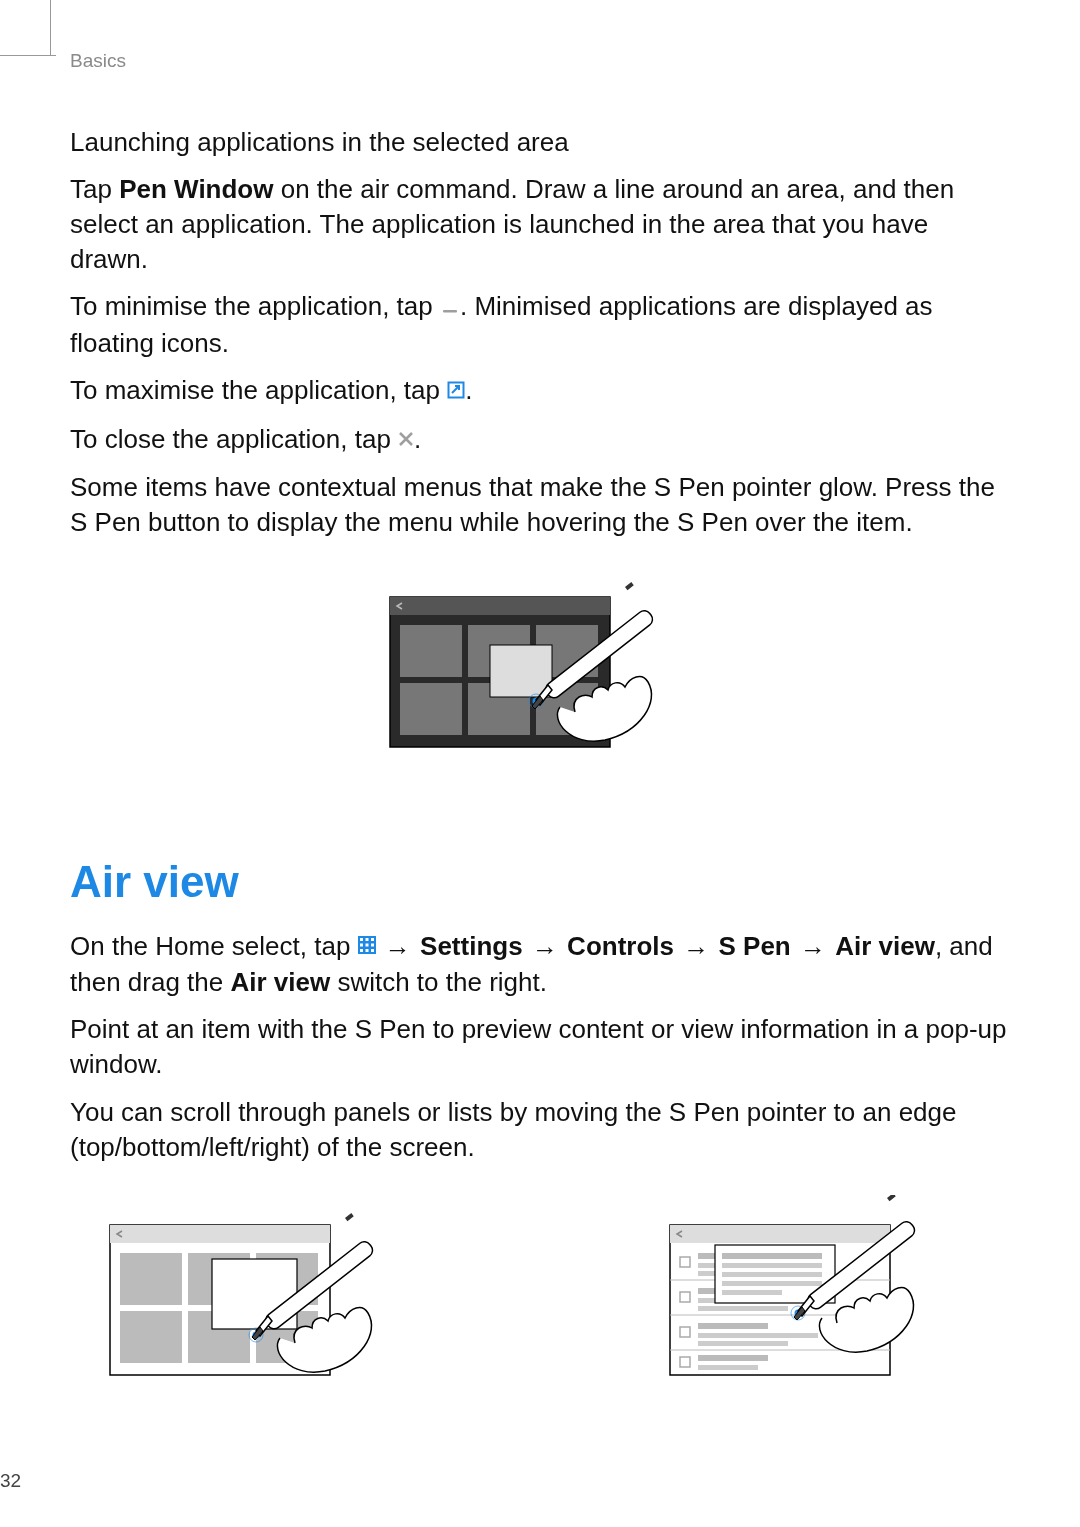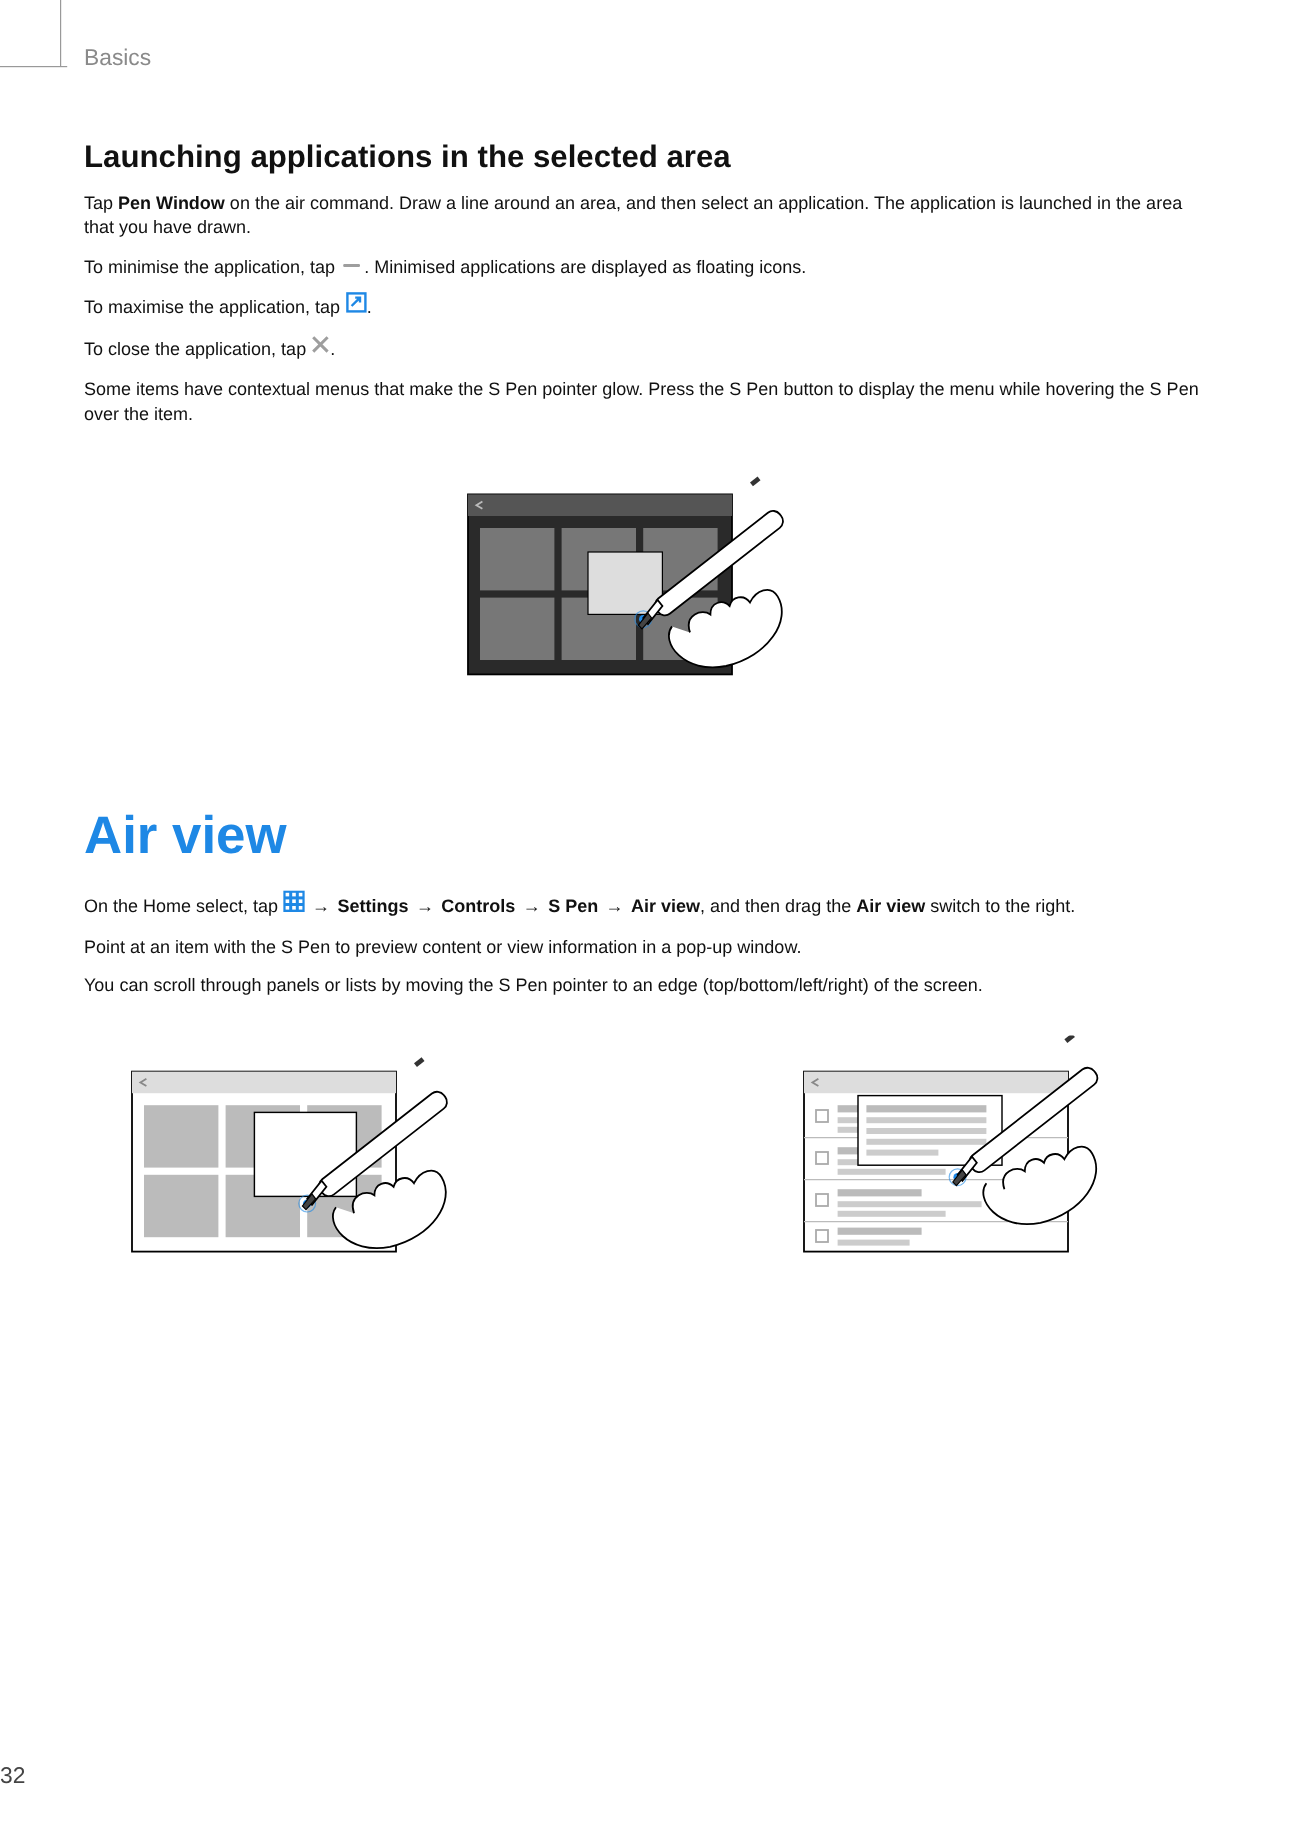--- a/index.html
+++ b/index.html
@@ -16,7 +16,7 @@
       color: #000;
     }
     .page {
-      padding: 35px 70px 20px 70px;
+      padding: 47px 70px 20px 70px;
       position: relative;
       height: 100%;
     }

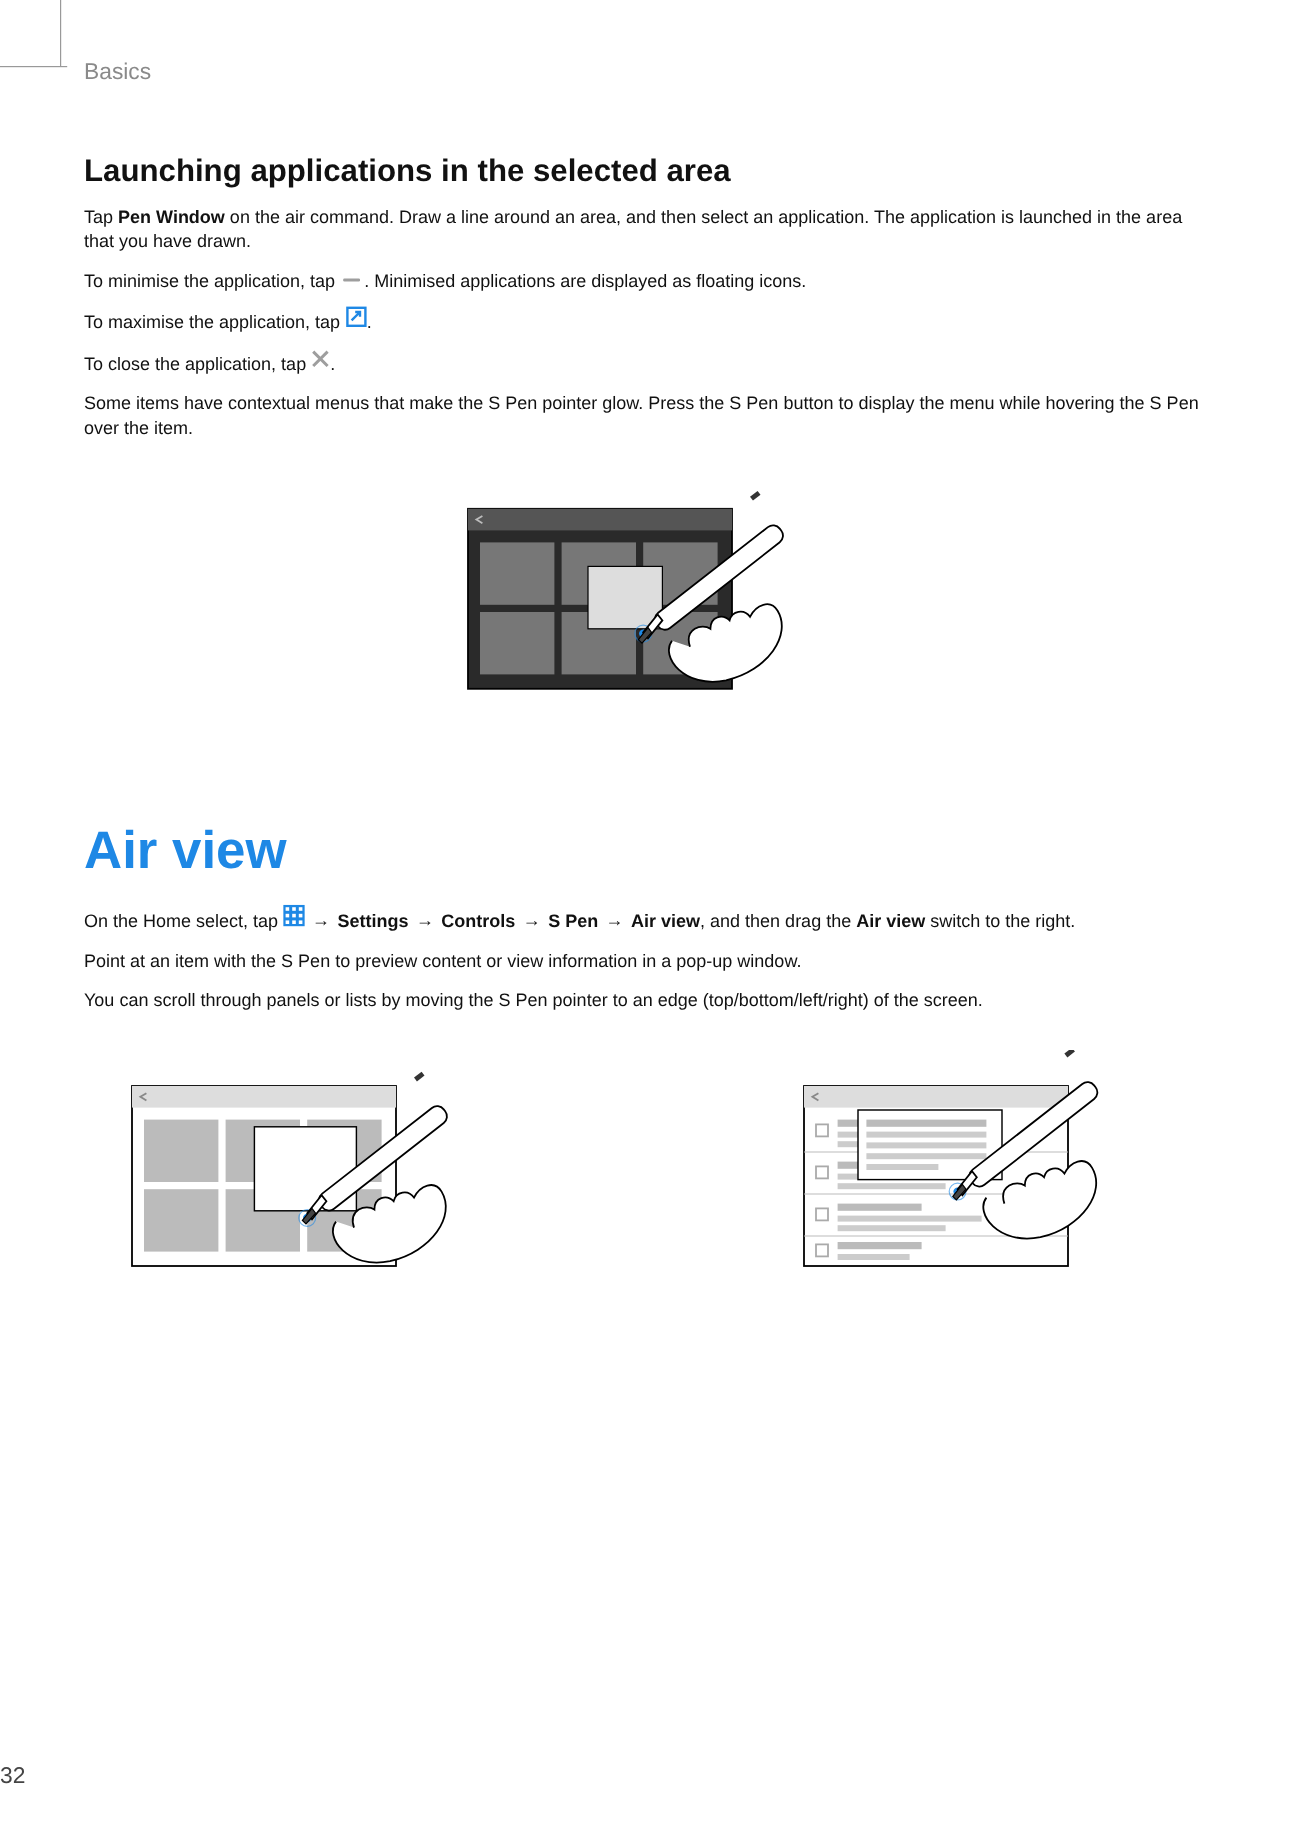--- a/index.html
+++ b/index.html
@@ -45,7 +45,7 @@
     }
     .subheading {
       font-size: 26px;
-      font-weight: 700;
+      font-weight: 400;
       margin-bottom: 14px;
       color: #111;
     }

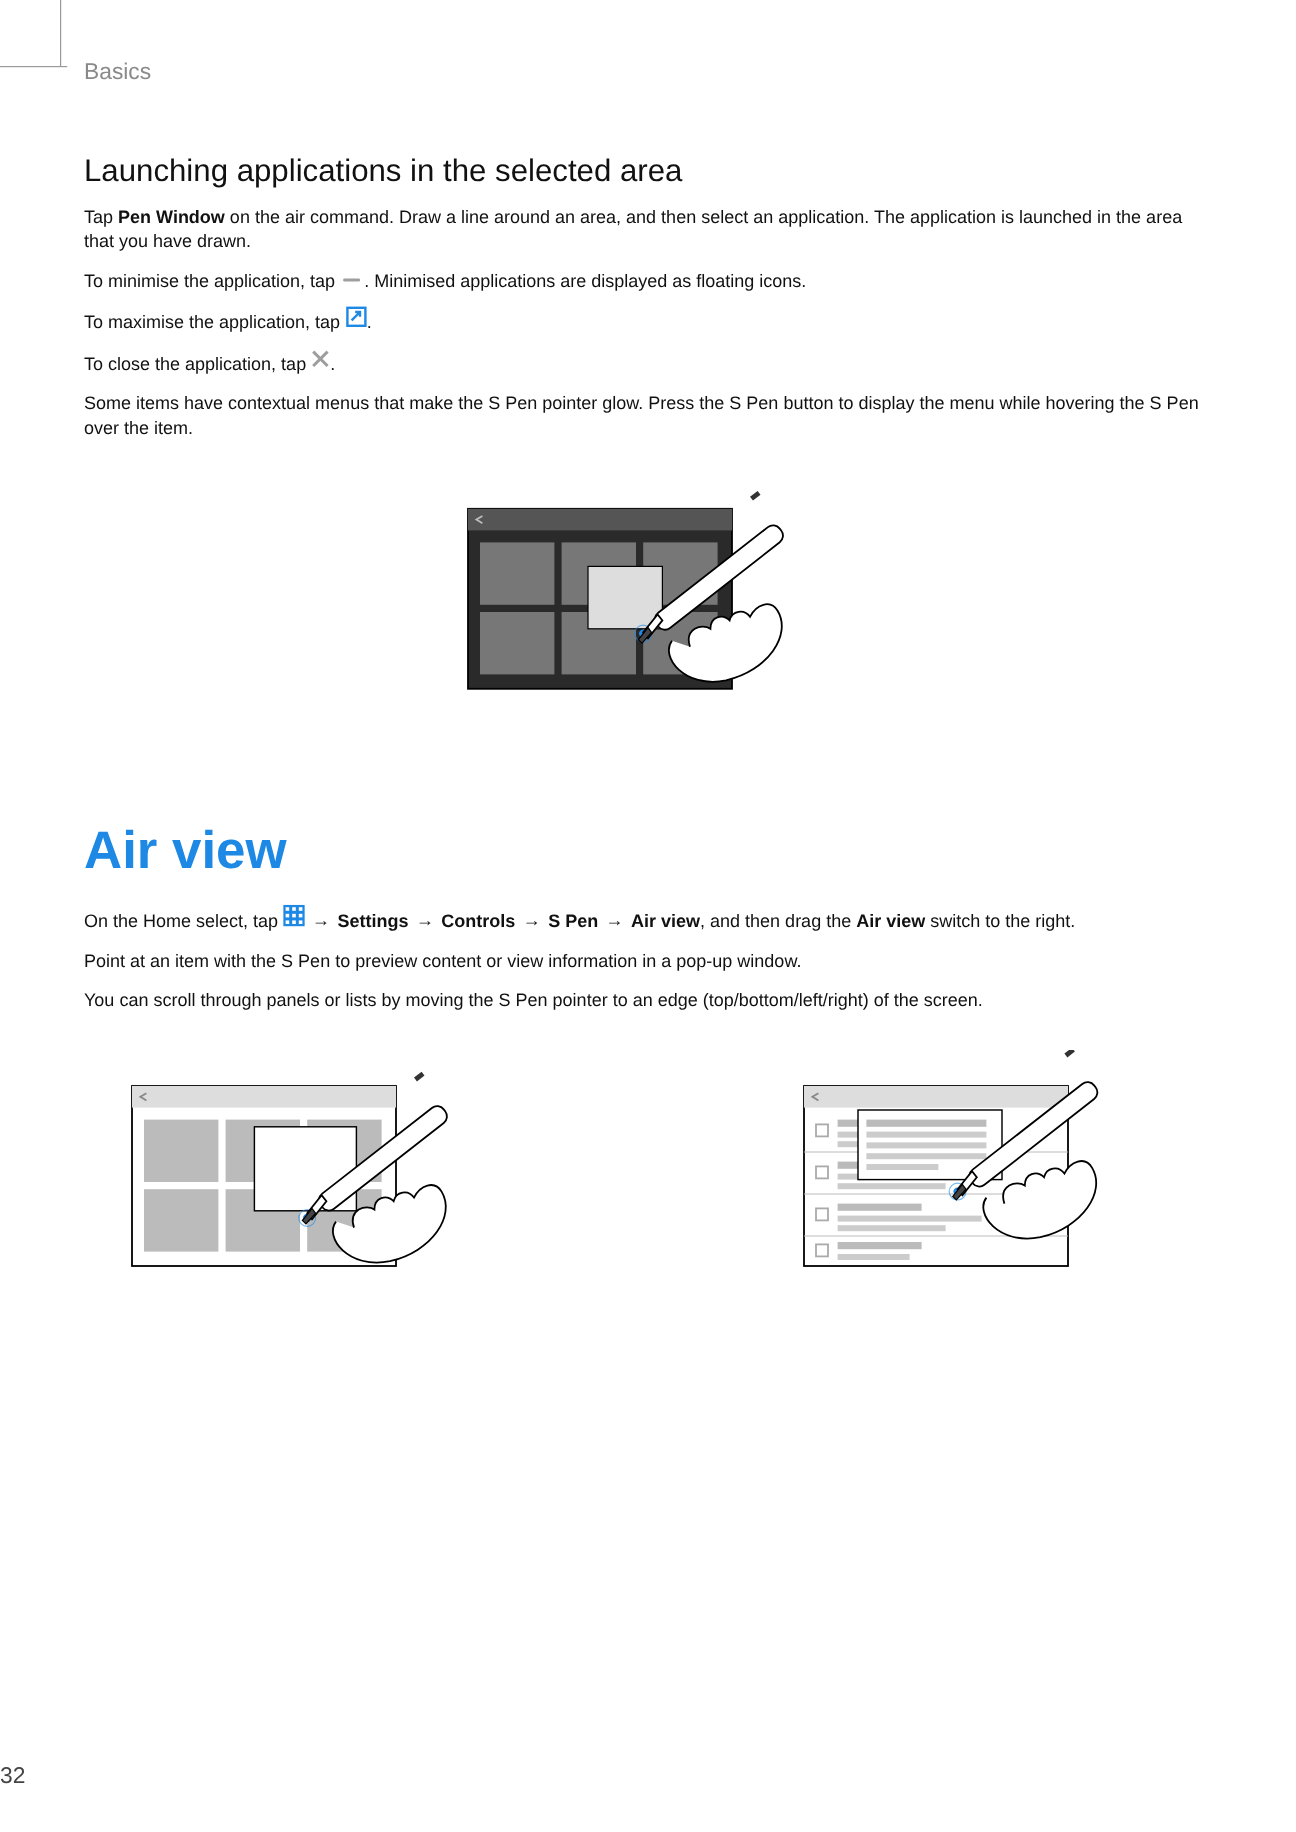--- a/index.html
+++ b/index.html
@@ -50,7 +50,7 @@
       color: #111;
     }
     .body-text {
-      font-size: 15px;
+      font-size: 26px;
       line-height: 1.35;
       margin-bottom: 12px;
       color: #111;

